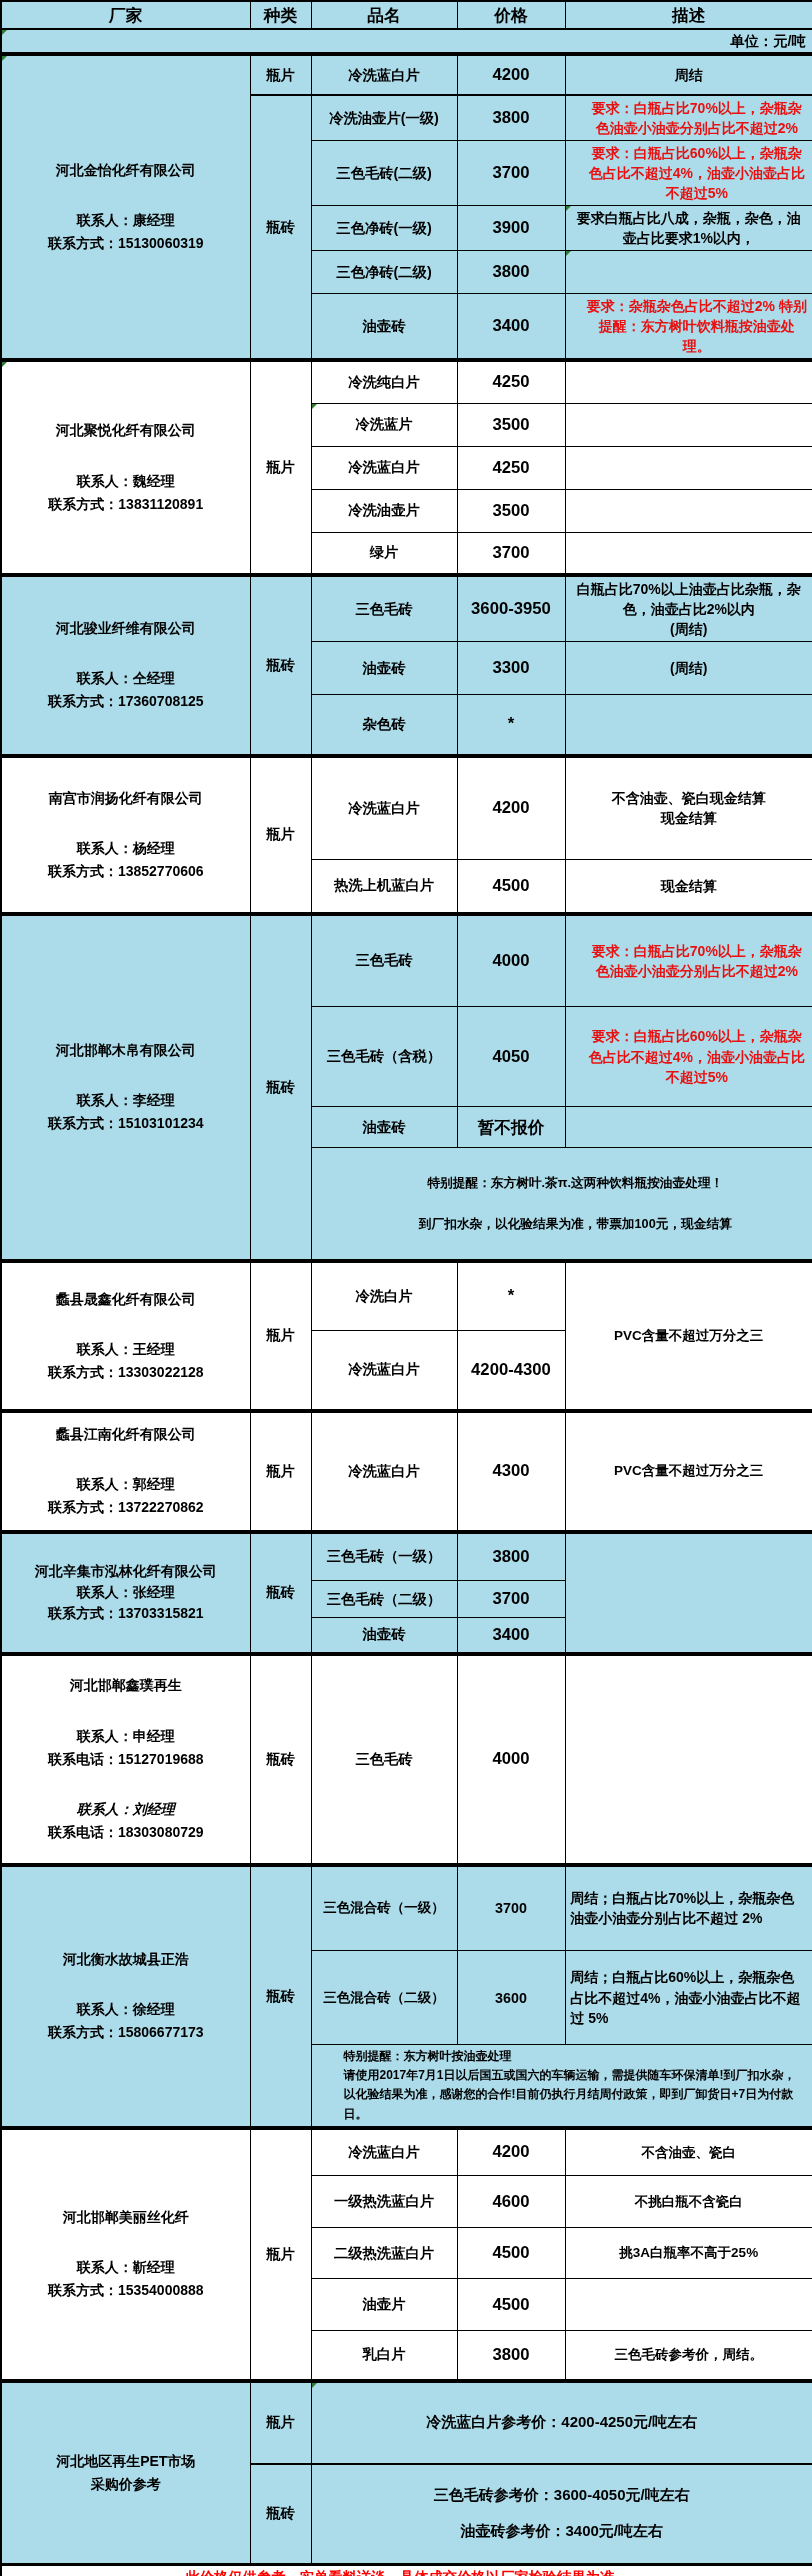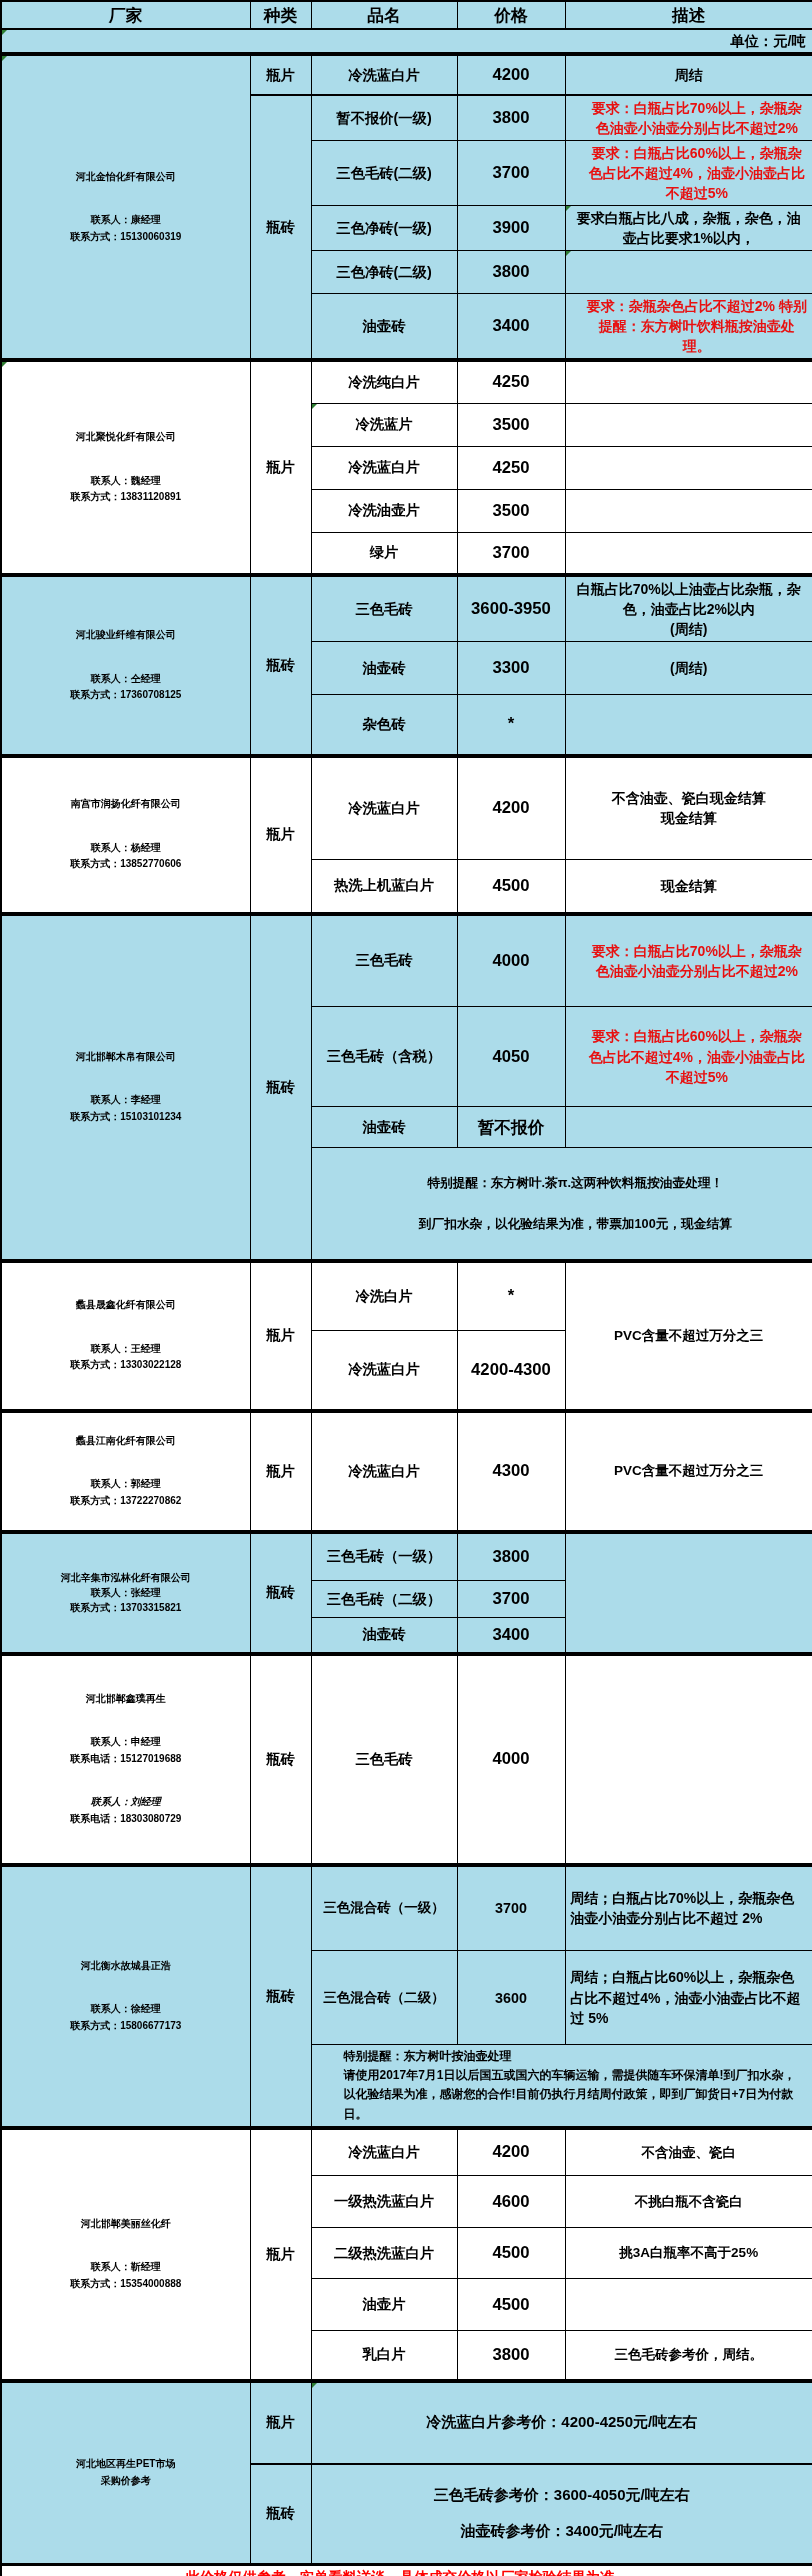--- a/index.html
+++ b/index.html
@@ -72,7 +72,7 @@
   </tr>
   <tr class="bl sep2" style="height:37px">
     <td class="kind" rowspan="5">瓶砖</td>
-    <td class="pname">暂不报价(一级)</td>
+    <td class="pname">冷洗油壶片(一级)</td>
     <td class="price">3800</td>
     <td class="desc red">要求：白瓶占比70%以上，杂瓶杂色油壶小油壶分别占比不超过2%</td>
   </tr>

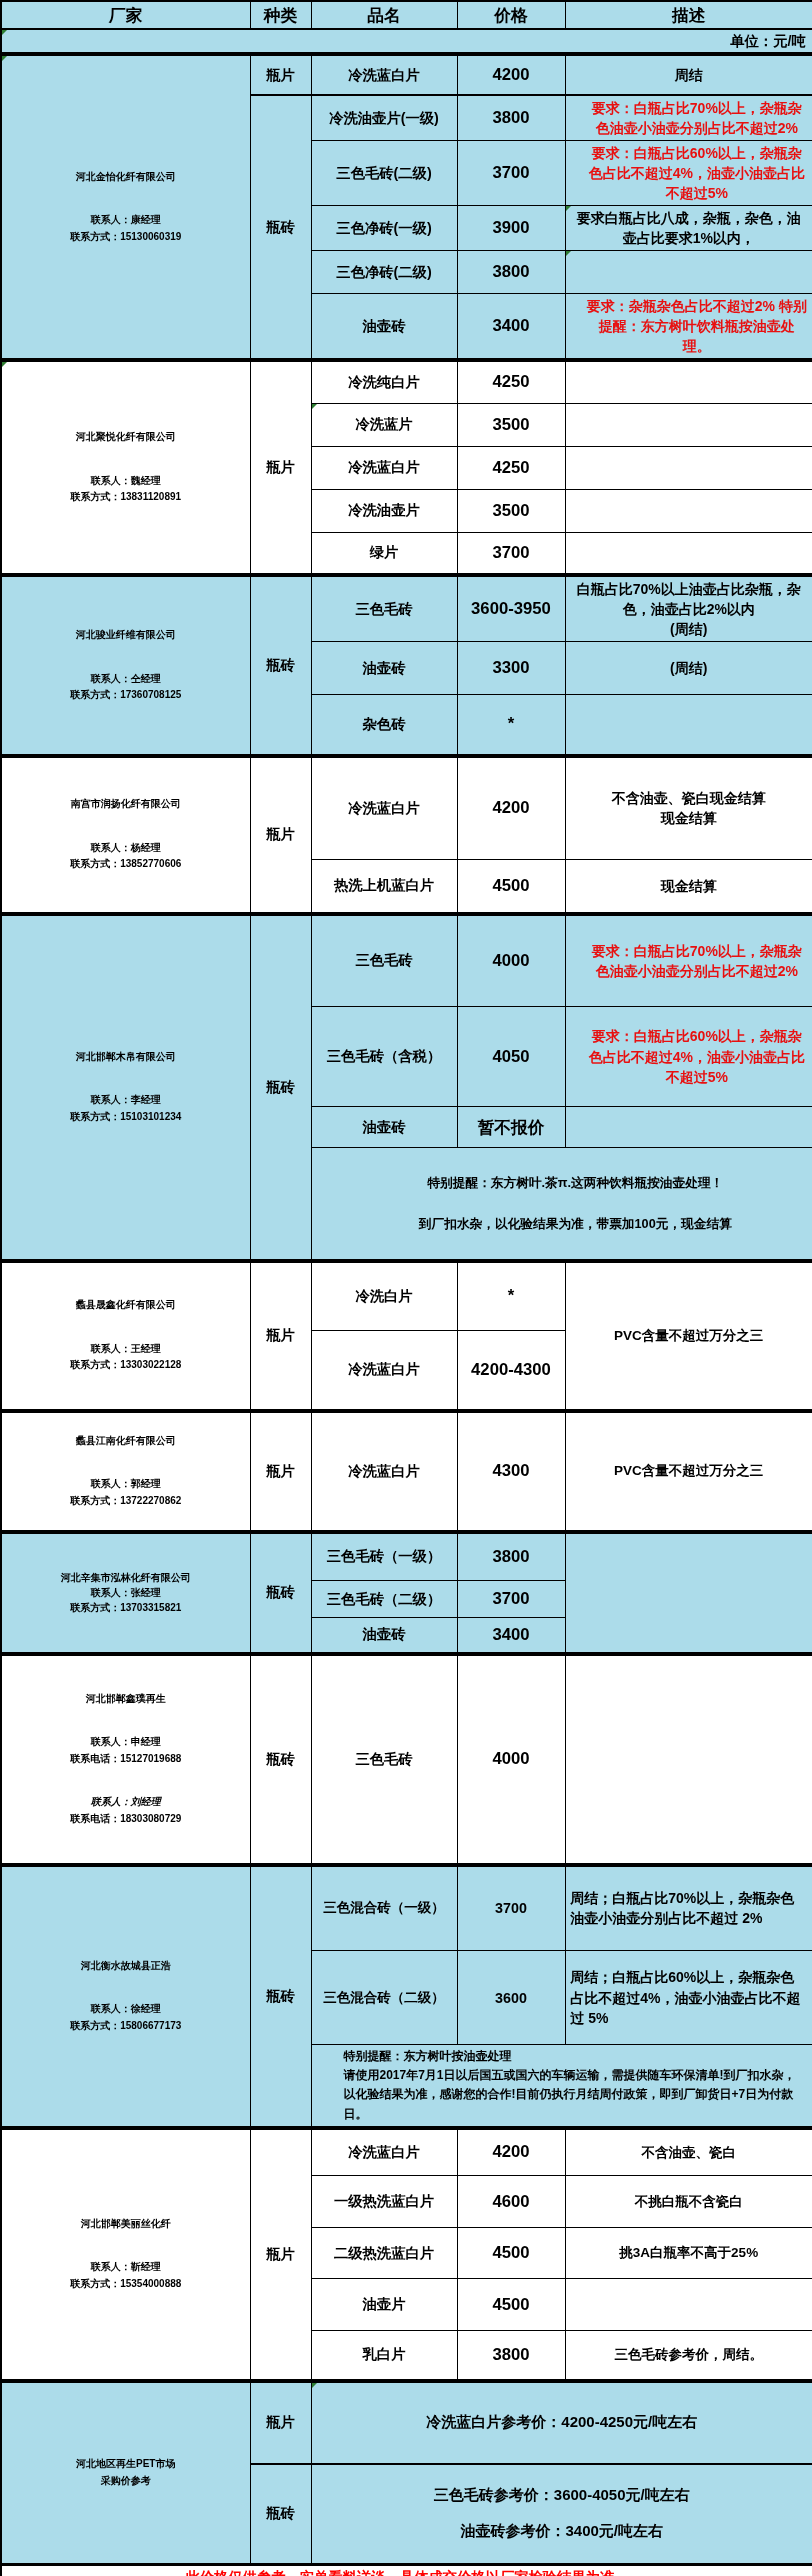--- a/index.html
+++ b/index.html
@@ -17,7 +17,7 @@
   tr.sep2>td{border-top:2.4px solid var(--border-black,#000);}
   td.hd{font-size:16.7px;}
   td.unit{font-size:14.3px;text-align:right;padding-right:6.3px;}
-  td.fac{font-size:10px;line-height:1.65;}
+  td.fac{font-size:14px;line-height:1.65;}
   .fname{margin-bottom:27px;}
   .gap-top{margin-top:27px;font-style:italic;}
   td.kind{font-size:14.3px;}

